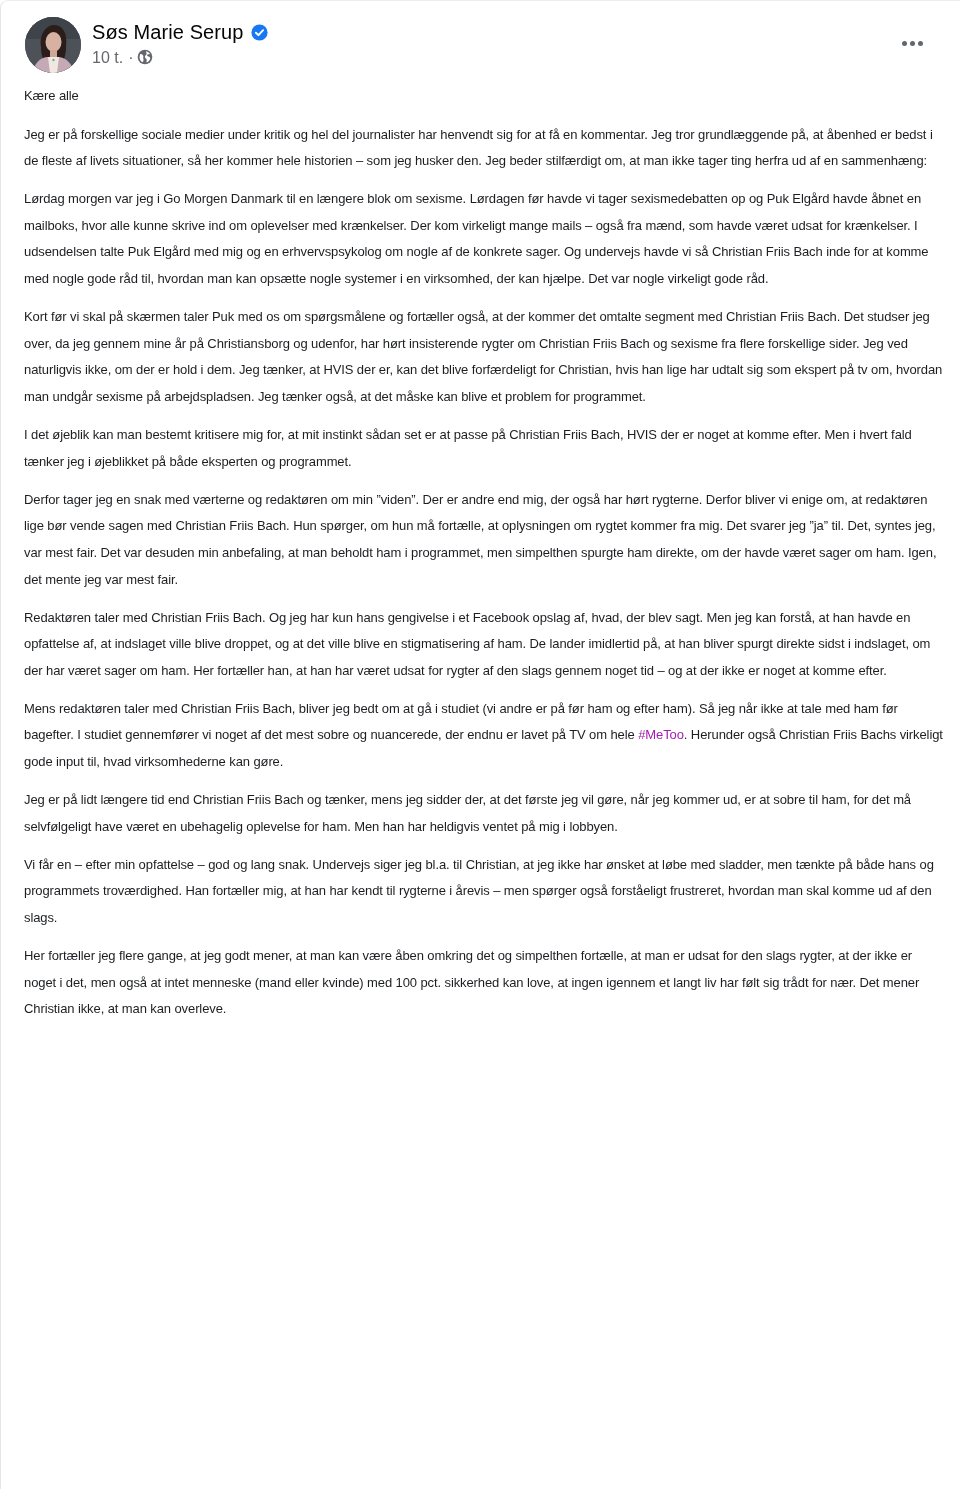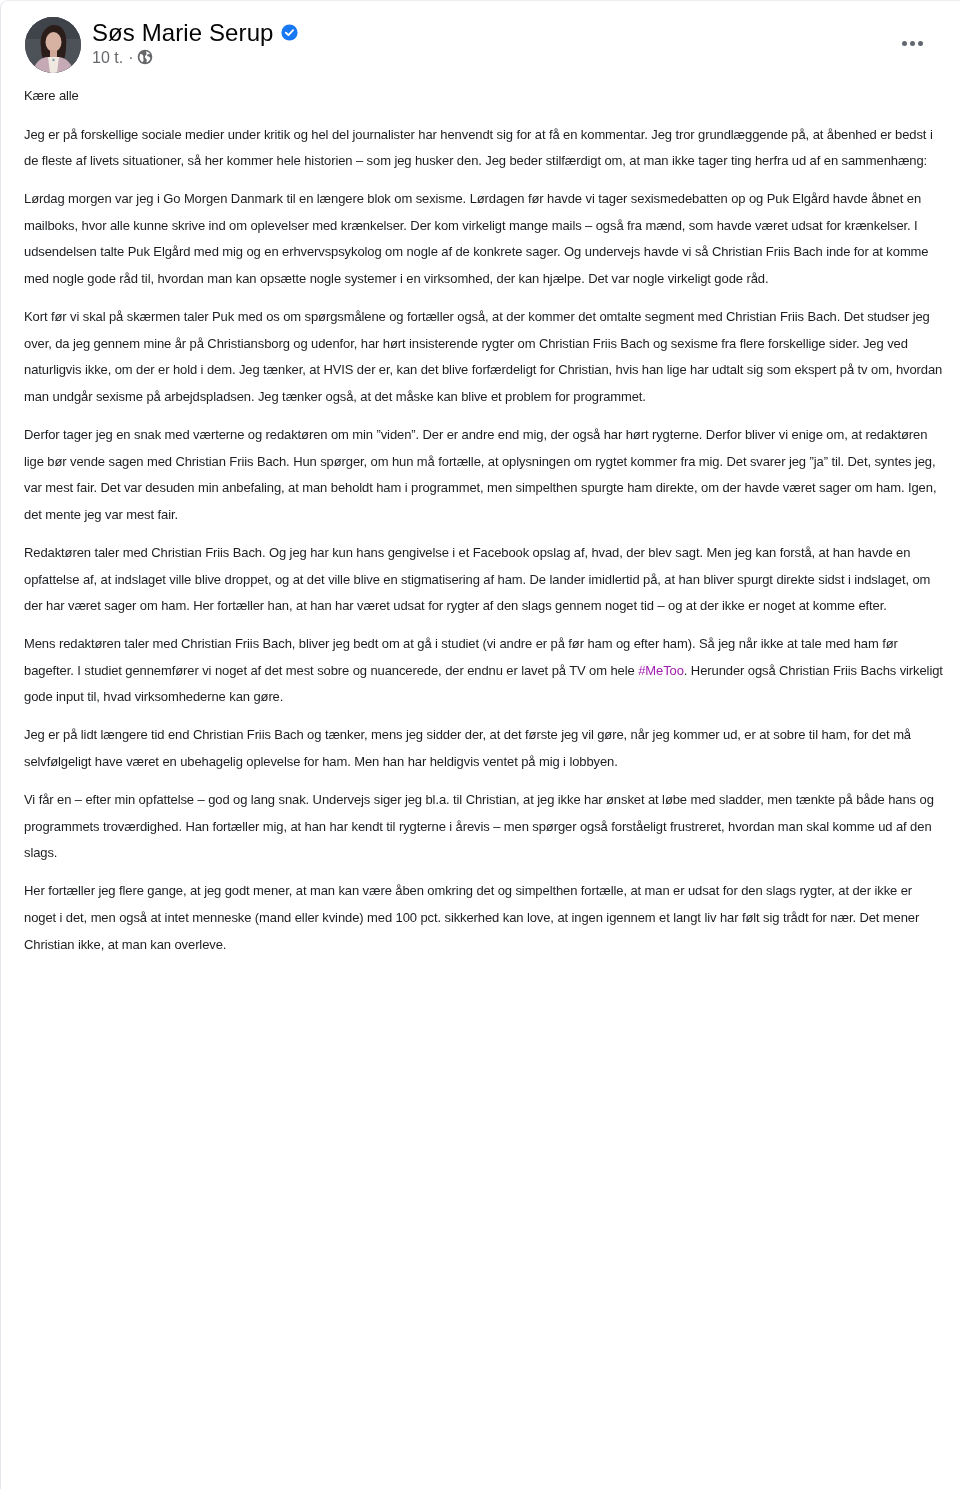--- a/index.html
+++ b/index.html
@@ -57,7 +57,7 @@
       height: 26px;
     }
     .author-name {
-      font-size: 24px;
+      font-size: 20px;
       font-weight: 500;
       color: #050505;
       letter-spacing: 0.1px;

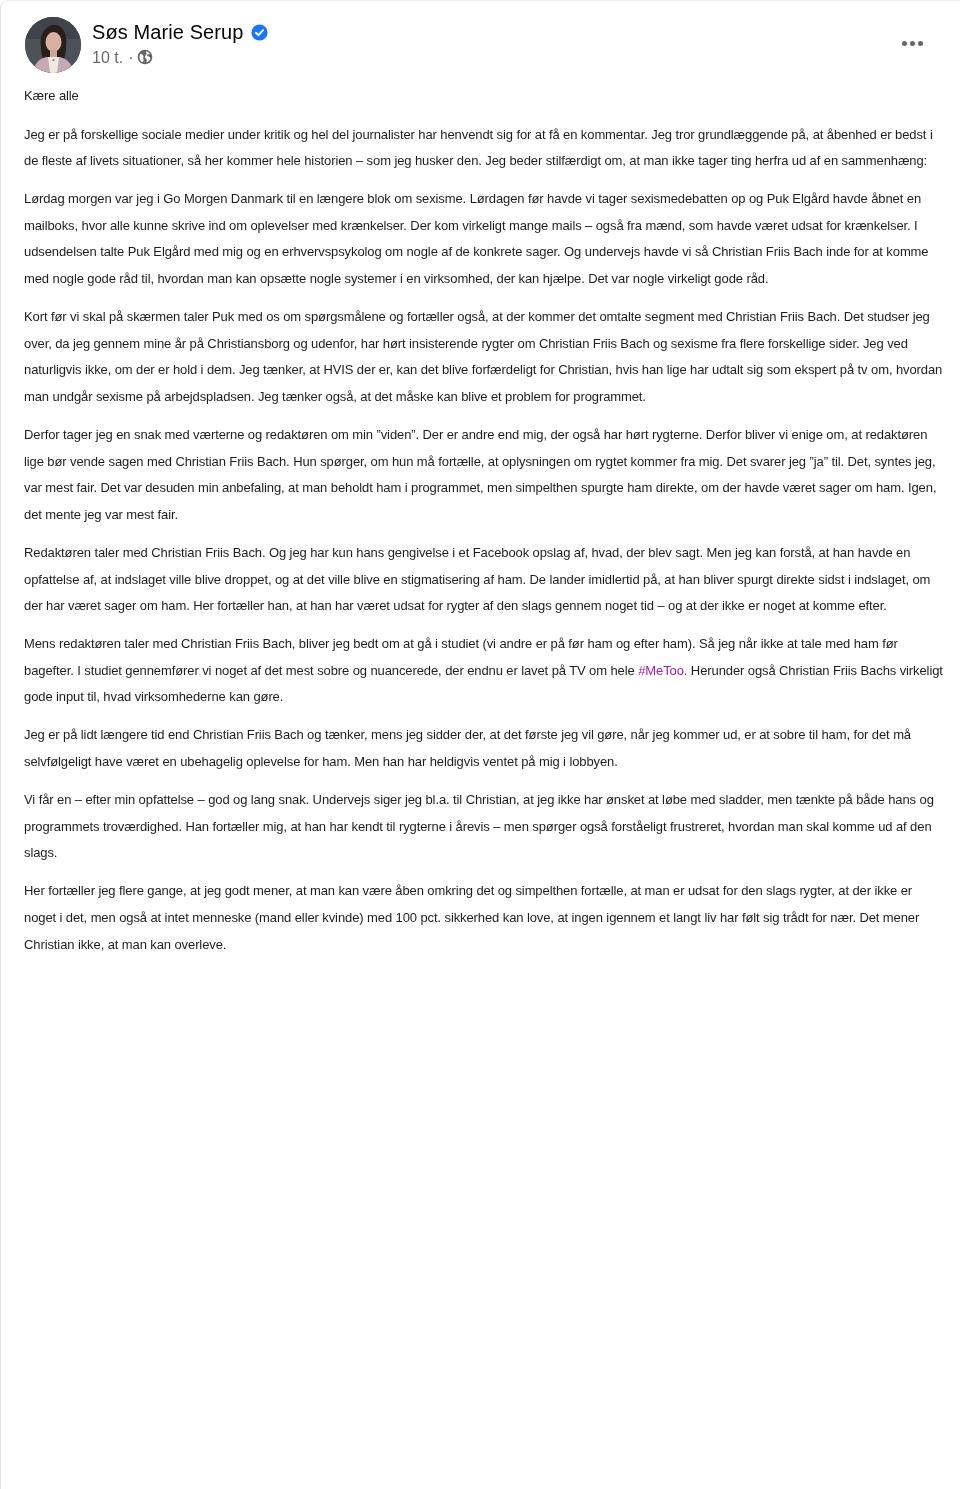--- a/index.html
+++ b/index.html
@@ -184,6 +184,7 @@
     <p>Jeg er på forskellige sociale medier under kritik og hel del journalister har henvendt sig for at få en kommentar. Jeg tror grundlæggende på, at åbenhed er bedst i de fleste af livets situationer, så her kommer hele historien – som jeg husker den. Jeg beder stilfærdigt om, at man ikke tager ting herfra ud af en sammenhæng:</p>
     <p>Lørdag morgen var jeg i Go Morgen Danmark til en længere blok om sexisme. Lørdagen før havde vi tager sexismedebatten op og Puk Elgård havde åbnet en mailboks, hvor alle kunne skrive ind om oplevelser med krænkelser. Der kom virkeligt mange mails – også fra mænd, som havde været udsat for krænkelser. I udsendelsen talte Puk Elgård med mig og en erhvervspsykolog om nogle af de konkrete sager. Og undervejs havde vi så Christian Friis Bach inde for at komme med nogle gode råd til, hvordan man kan opsætte nogle systemer i en virksomhed, der kan hjælpe. Det var nogle virkeligt gode råd.</p>
     <p>Kort før vi skal på skærmen taler Puk med os om spørgsmålene og fortæller også, at der kommer det omtalte segment med Christian Friis Bach. Det studser jeg over, da jeg gennem mine år på Christiansborg og udenfor, har hørt insisterende rygter om Christian Friis Bach og sexisme fra flere forskellige sider. Jeg ved naturligvis ikke, om der er hold i dem. Jeg tænker, at HVIS der er, kan det blive forfærdeligt for Christian, hvis han lige har udtalt sig som ekspert på tv om, hvordan man undgår sexisme på arbejdspladsen. Jeg tænker også, at det måske kan blive et problem for programmet.</p>
+    <p>I det øjeblik kan man bestemt kritisere mig for, at mit instinkt sådan set er at passe på Christian Friis Bach, HVIS der er noget at komme efter. Men i hvert fald tænker jeg i øjeblikket på både eksperten og programmet.</p>
     <p>Derfor tager jeg en snak med værterne og redaktøren om min ”viden”. Der er andre end mig, der også har hørt rygterne. Derfor bliver vi enige om, at redaktøren lige bør vende sagen med Christian Friis Bach. Hun spørger, om hun må fortælle, at oplysningen om rygtet kommer fra mig. Det svarer jeg ”ja” til. Det, syntes jeg, var mest fair. Det var desuden min anbefaling, at man beholdt ham i programmet, men simpelthen spurgte ham direkte, om der havde været sager om ham. Igen, det mente jeg var mest fair.</p>
     <p>Redaktøren taler med Christian Friis Bach. Og jeg har kun hans gengivelse i et Facebook opslag af, hvad, der blev sagt. Men jeg kan forstå, at han havde en opfattelse af, at indslaget ville blive droppet, og at det ville blive en stigmatisering af ham. De lander imidlertid på, at han bliver spurgt direkte sidst i indslaget, om der har været sager om ham. Her fortæller han, at han har været udsat for rygter af den slags gennem noget tid – og at der ikke er noget at komme efter.</p>
     <p><span>Mens redaktøren taler med Christian Friis Bach, bliver jeg bedt om at gå i studiet (vi andre er på før ham og efter ham). Så jeg når ikke at tale med ham før bagefter. I studiet gennemfører vi noget af det mest sobre og nuancerede, der endnu er lavet på TV om hele </span><a class="hashtag">#MeToo</a><span>. Herunder også Christian Friis Bachs virkeligt gode input til, hvad virksomhederne kan gøre.</span></p>

